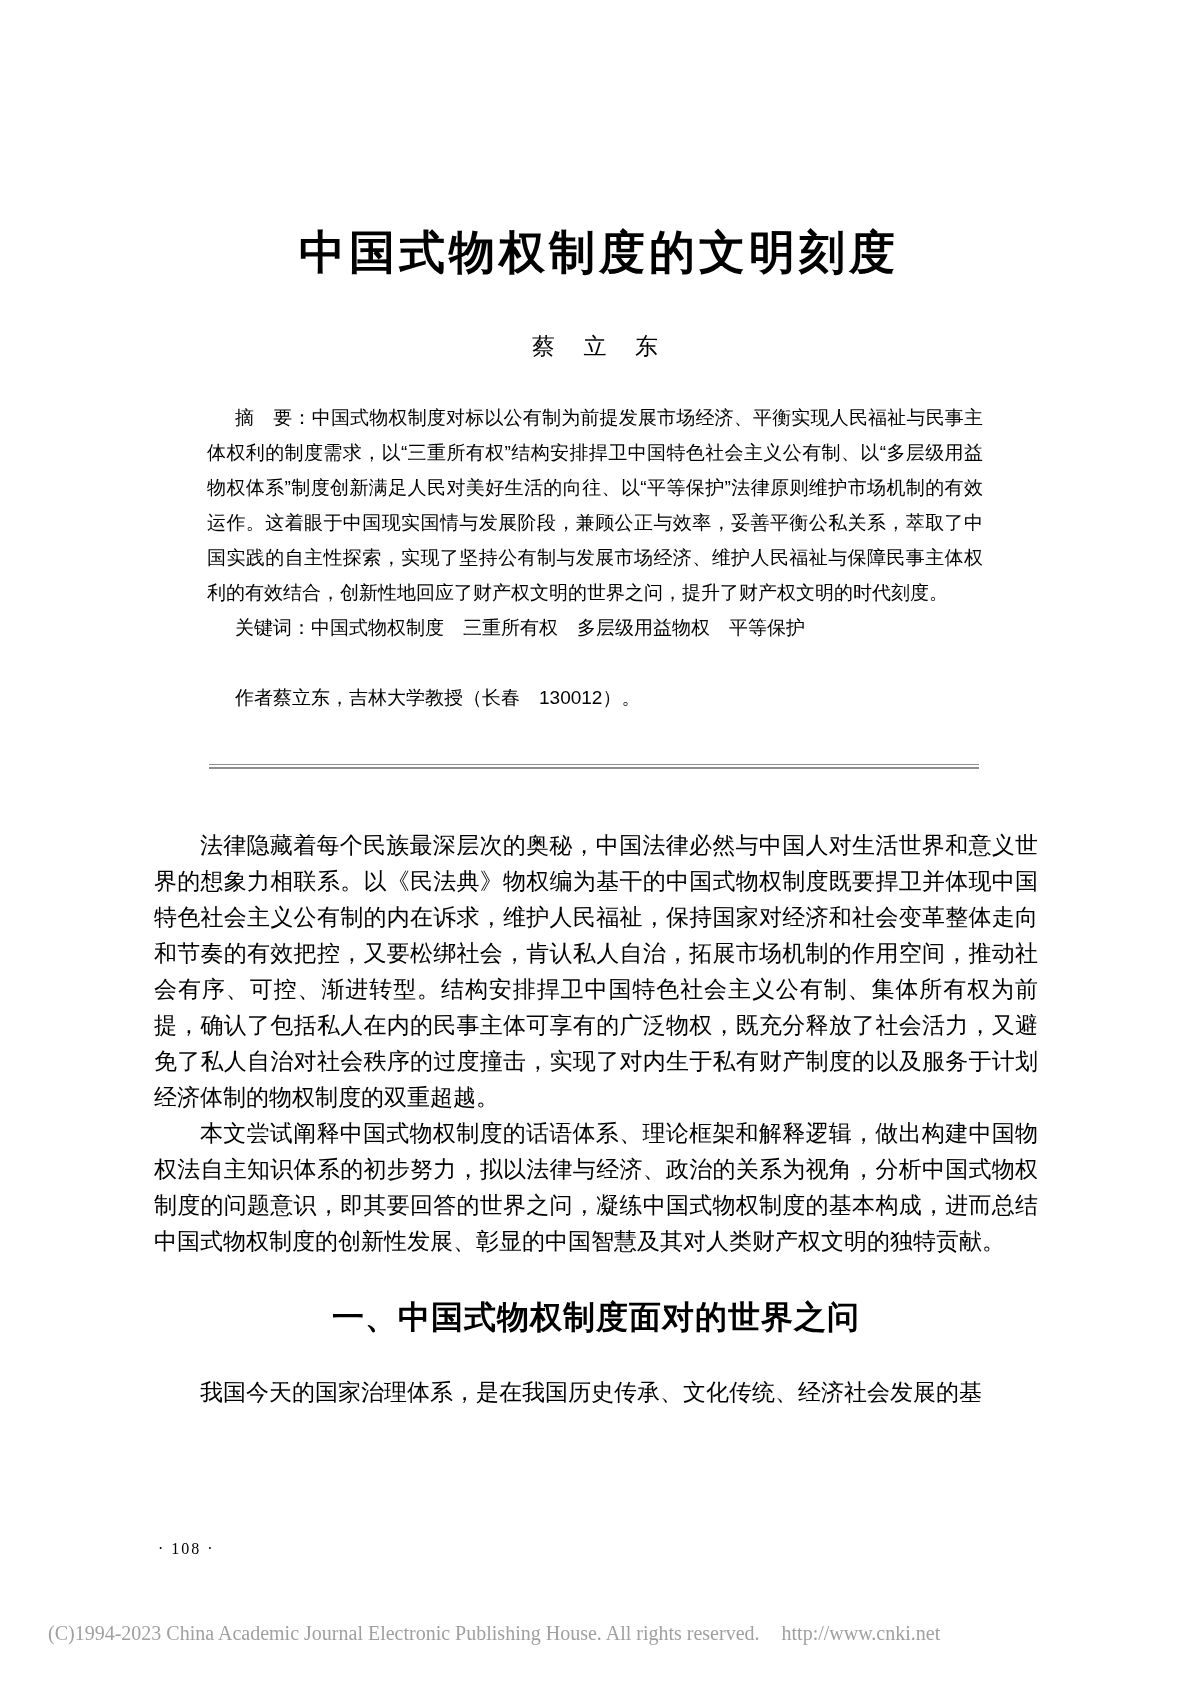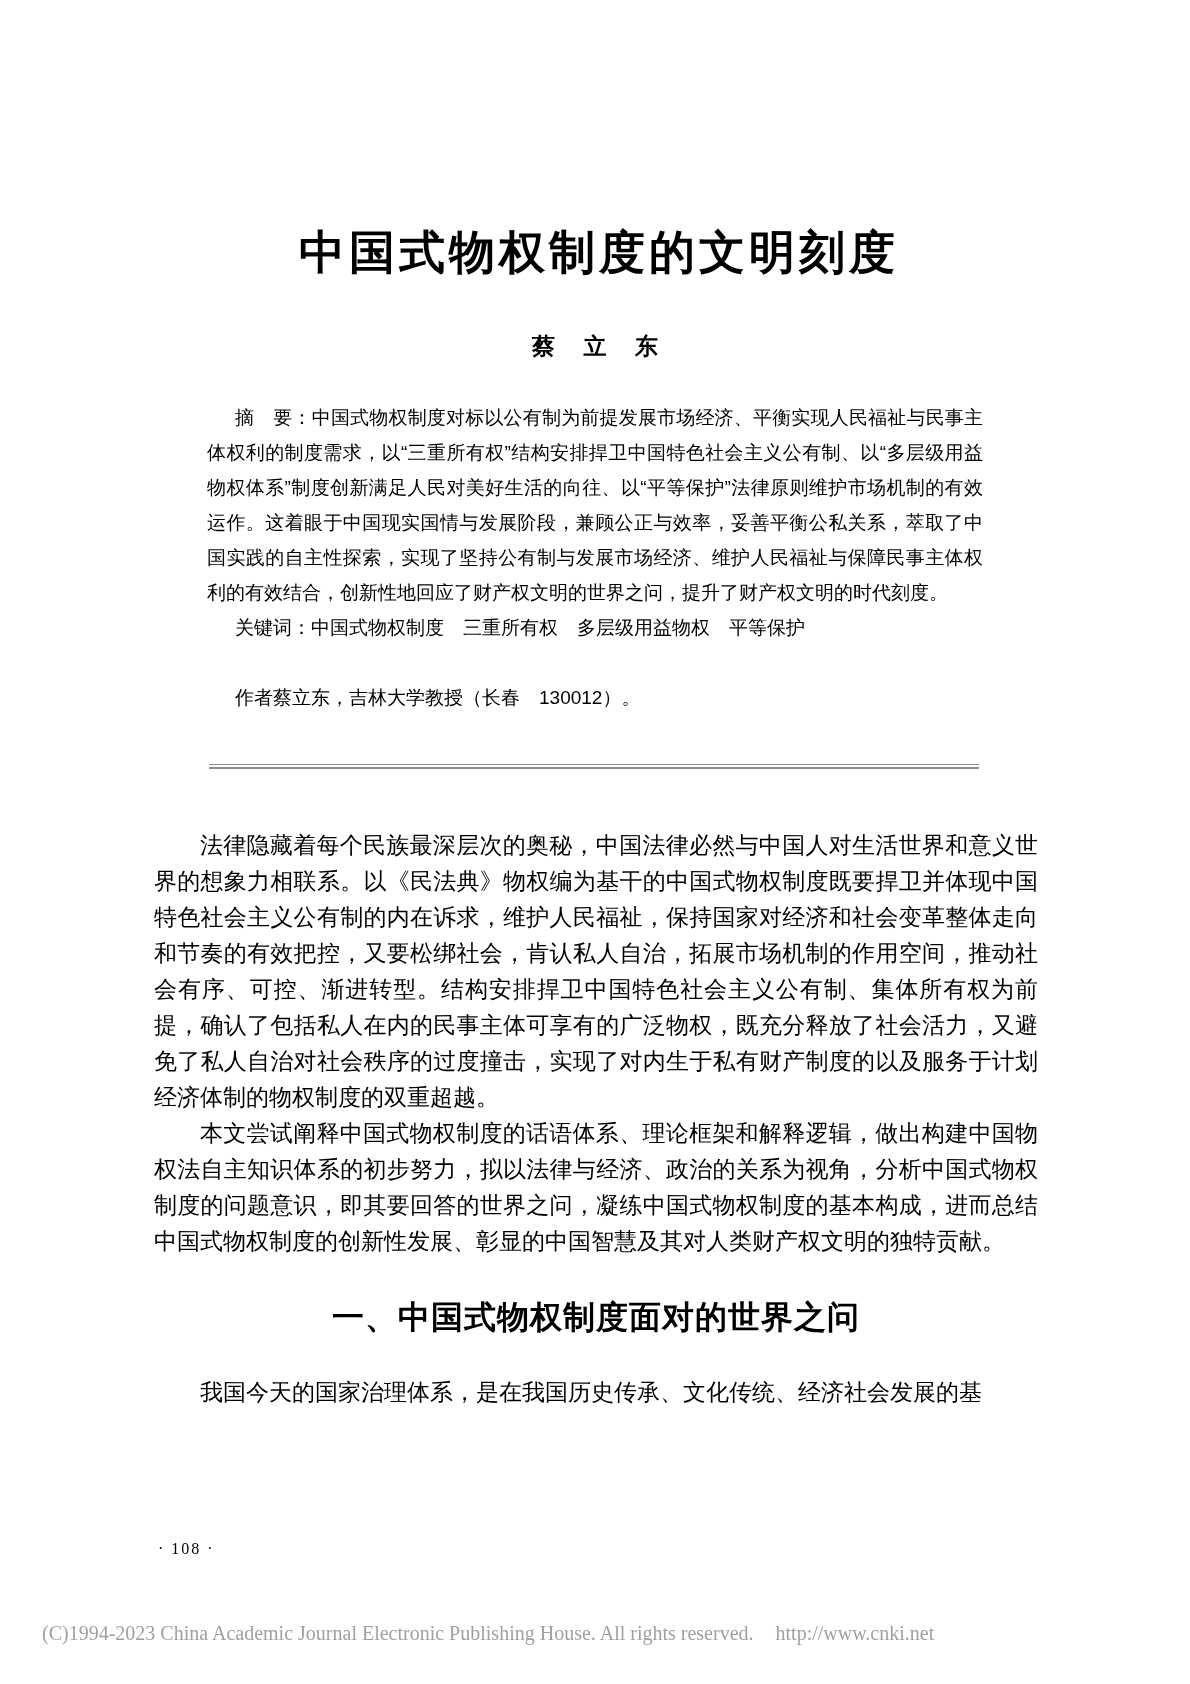--- a/index.html
+++ b/index.html
@@ -32,7 +32,7 @@
     text-align: center;
     font-size: 23px;
     line-height: 28px;
-    font-weight: 700;
+    font-weight: 400;
     word-spacing: 22px;
   }
   .abstract {

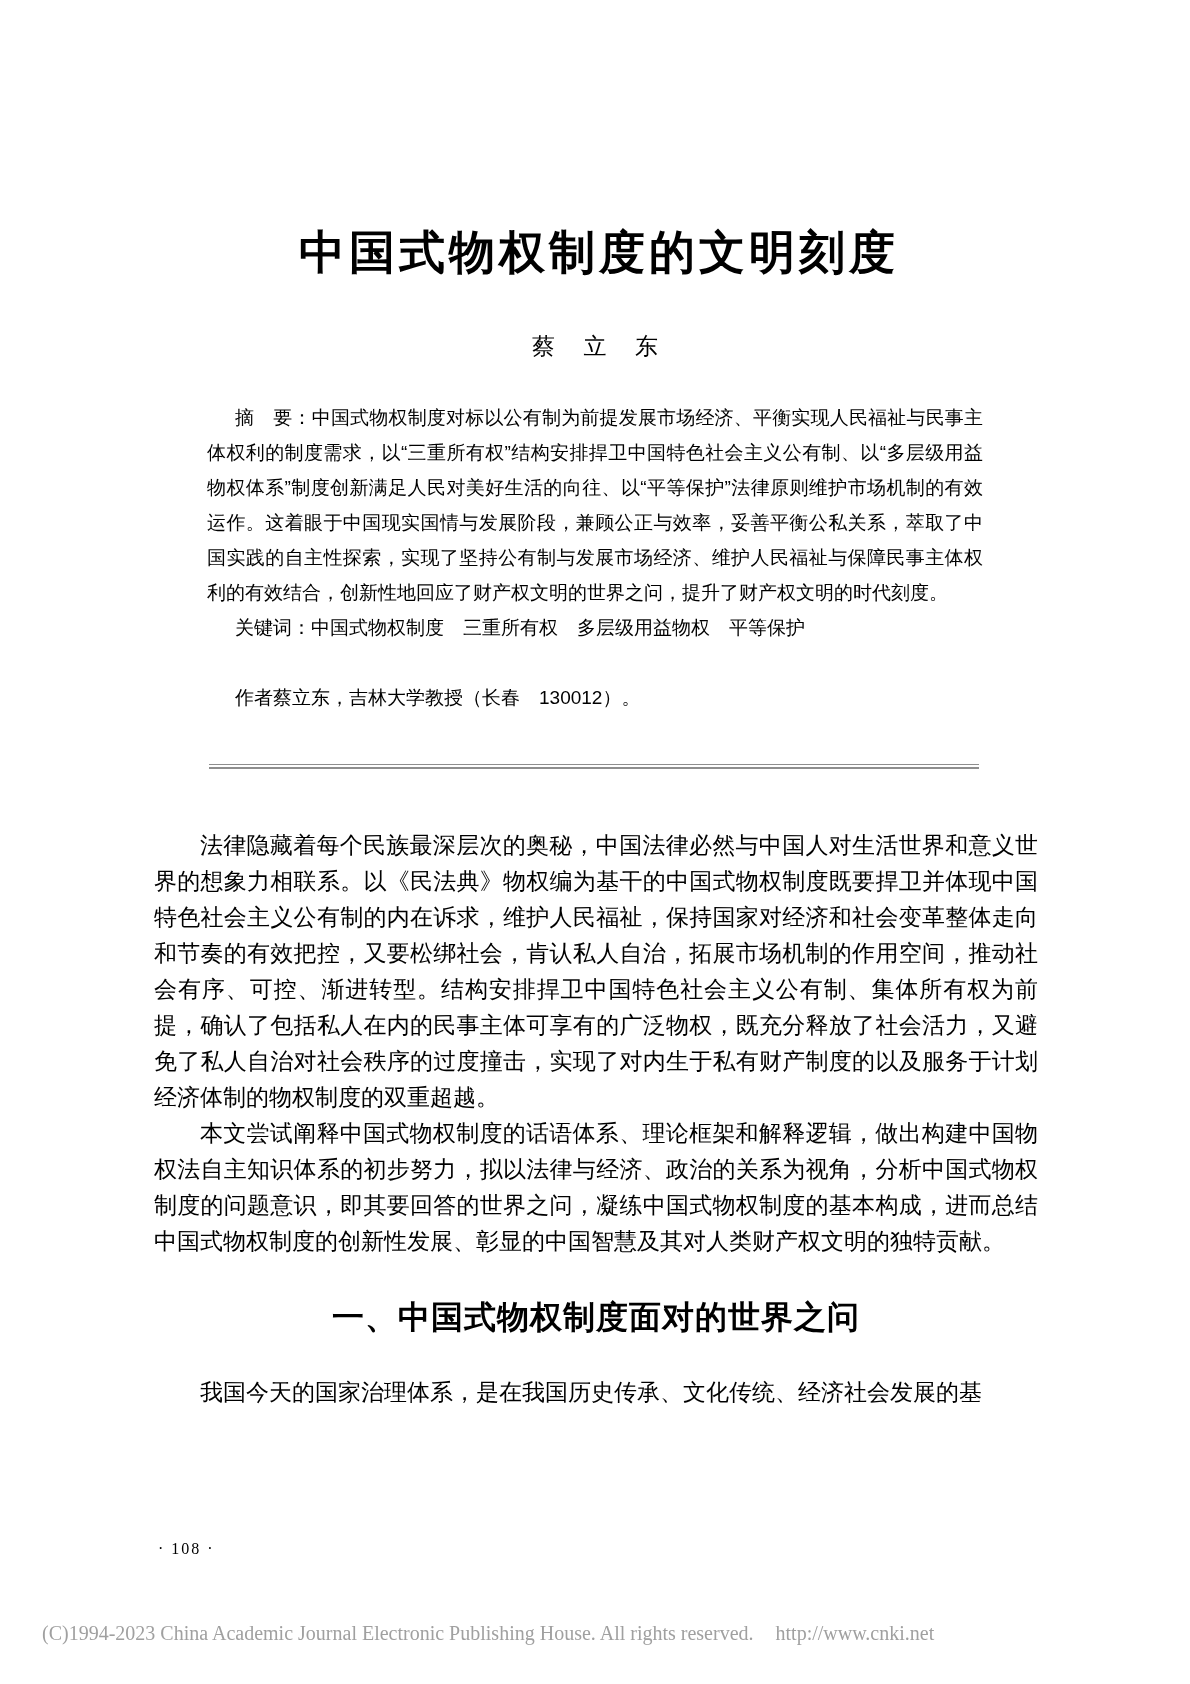--- a/index.html
+++ b/index.html
@@ -85,7 +85,7 @@
   .footer {
     position: absolute;
     top: 1622px;
-    left: 42px;
+    left: 48px;
     width: 1120px;
     font-family: "Liberation Serif", "DejaVu Serif", serif;
     font-size: 20px;

